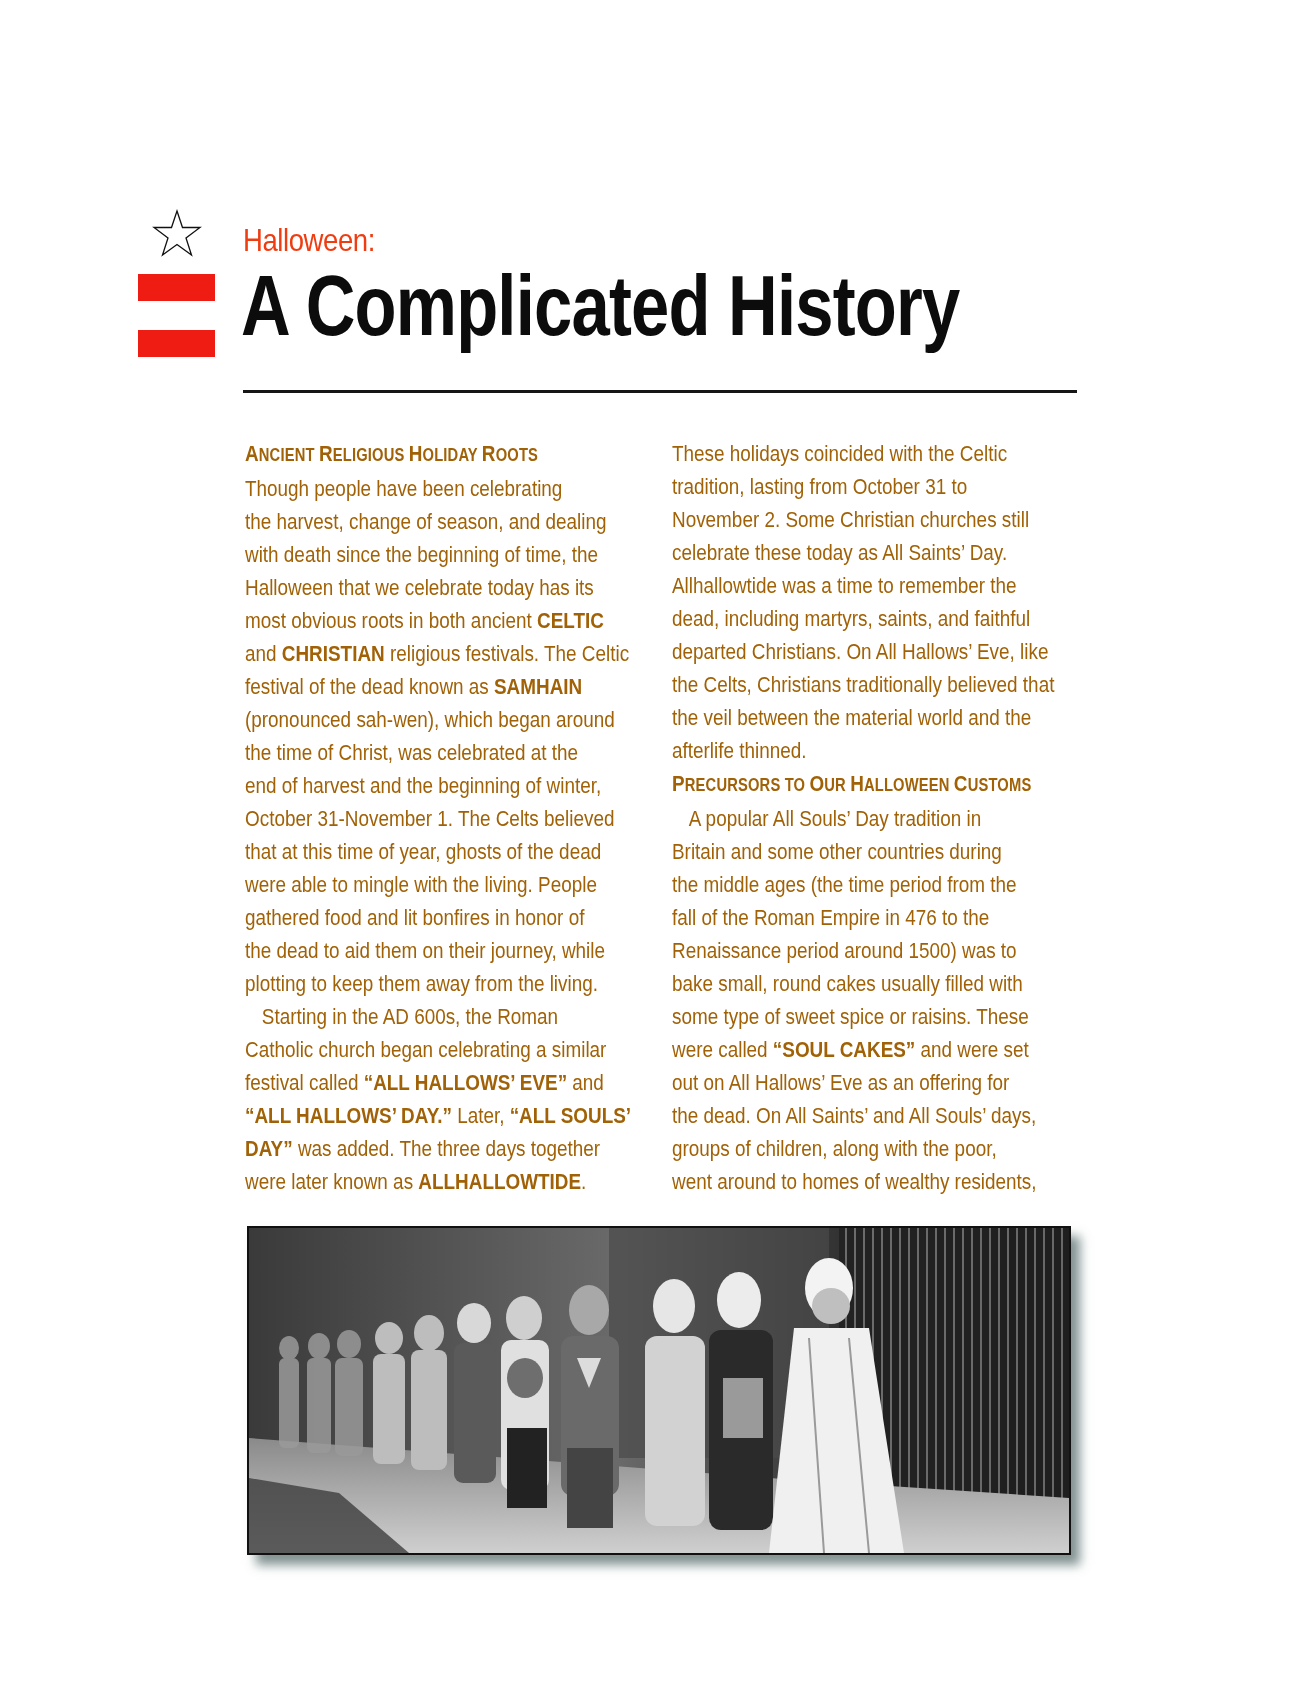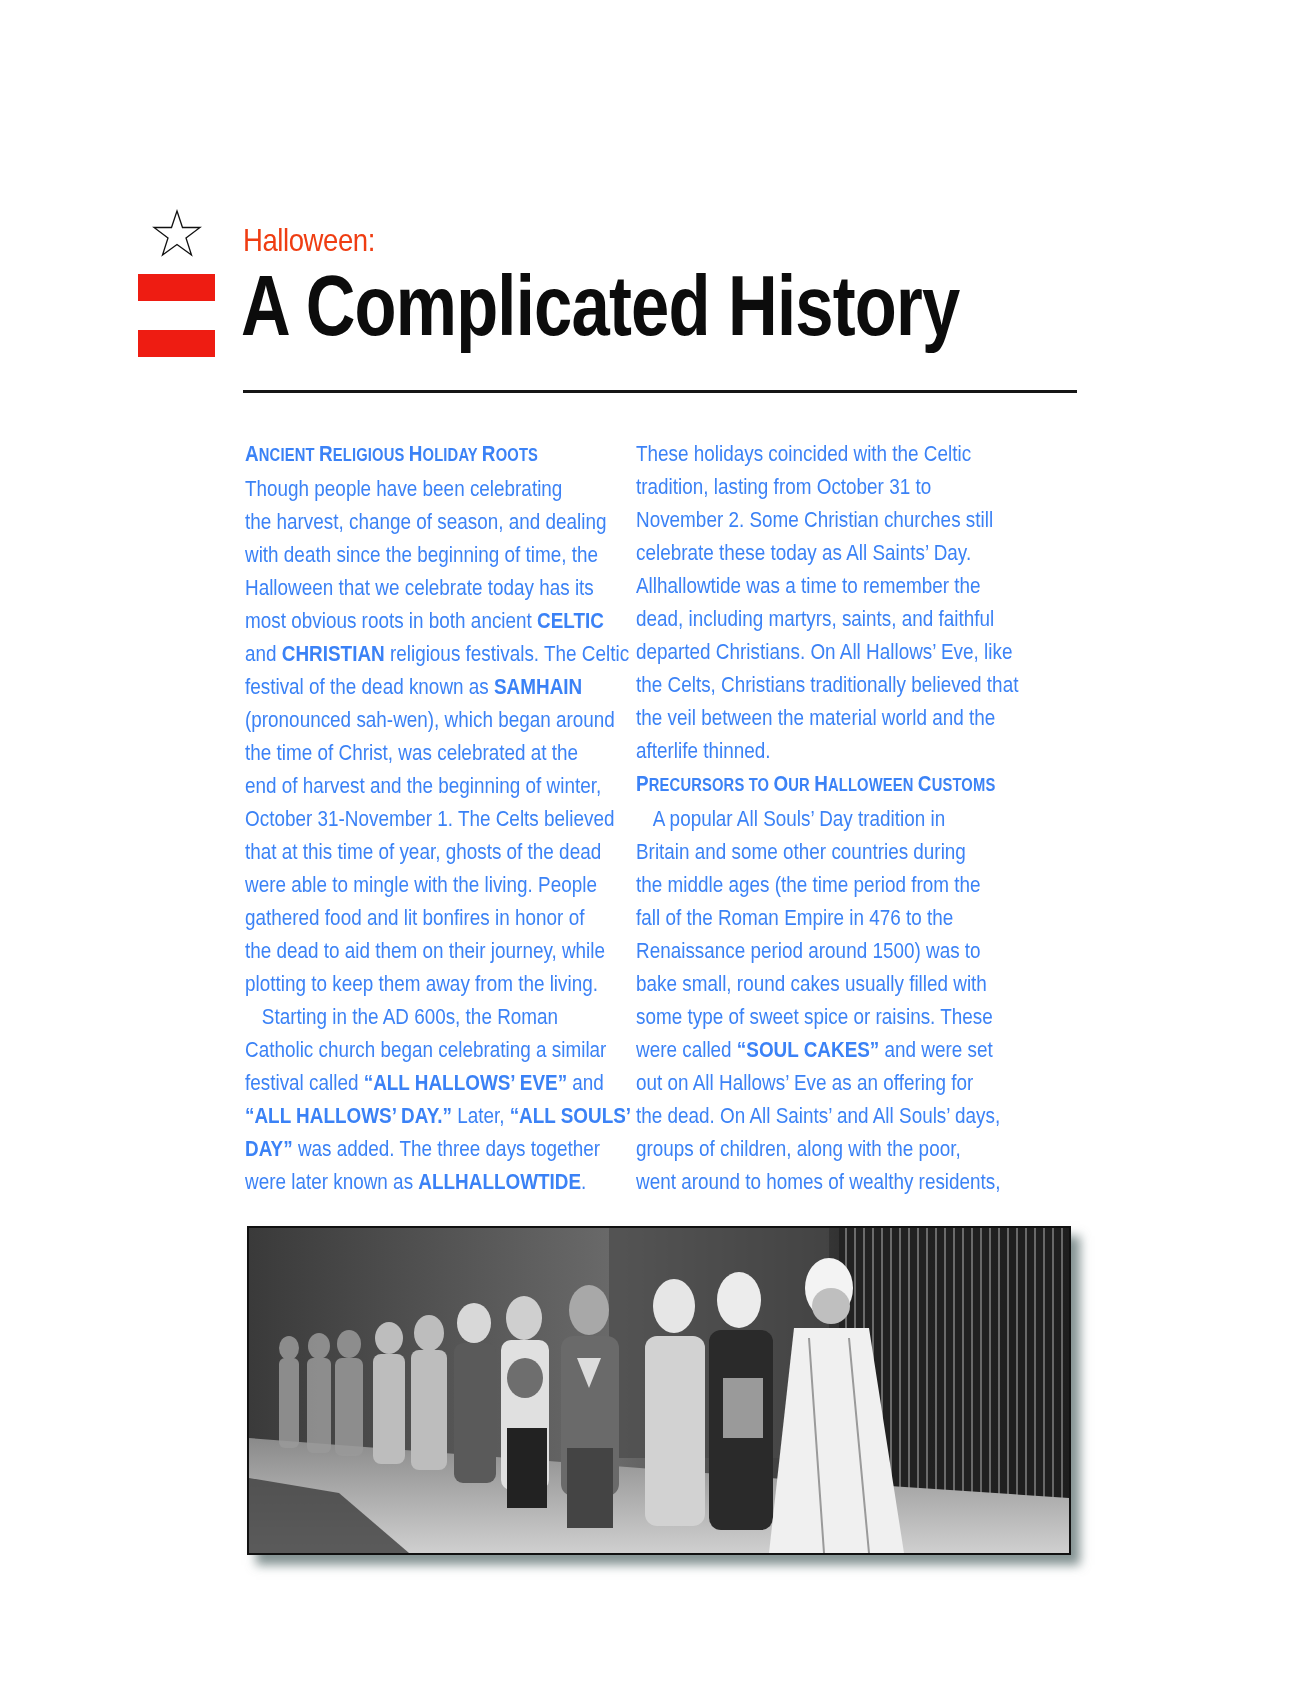--- a/index.html
+++ b/index.html
@@ -16,7 +16,7 @@
   .rule { left: 243px; top: 390px; width: 834px; height: 3px; background: #161616; }
 
   
-  .col { top: 437px; width: 400px; font-family: "Liberation Sans", sans-serif; font-size: 22.5px; line-height: 33px; color: #3b82f6; }
+  .col { top: 437px; width: 400px; font-family: "Liberation Sans", sans-serif; font-size: 22.5px; line-height: 33px; color: #a16207; }
   .col1 { left: 245px; }
   .col2 { left: 636px; }
   .col .line { display: block; white-space: nowrap; transform: scaleX(0.84); transform-origin: left center; }

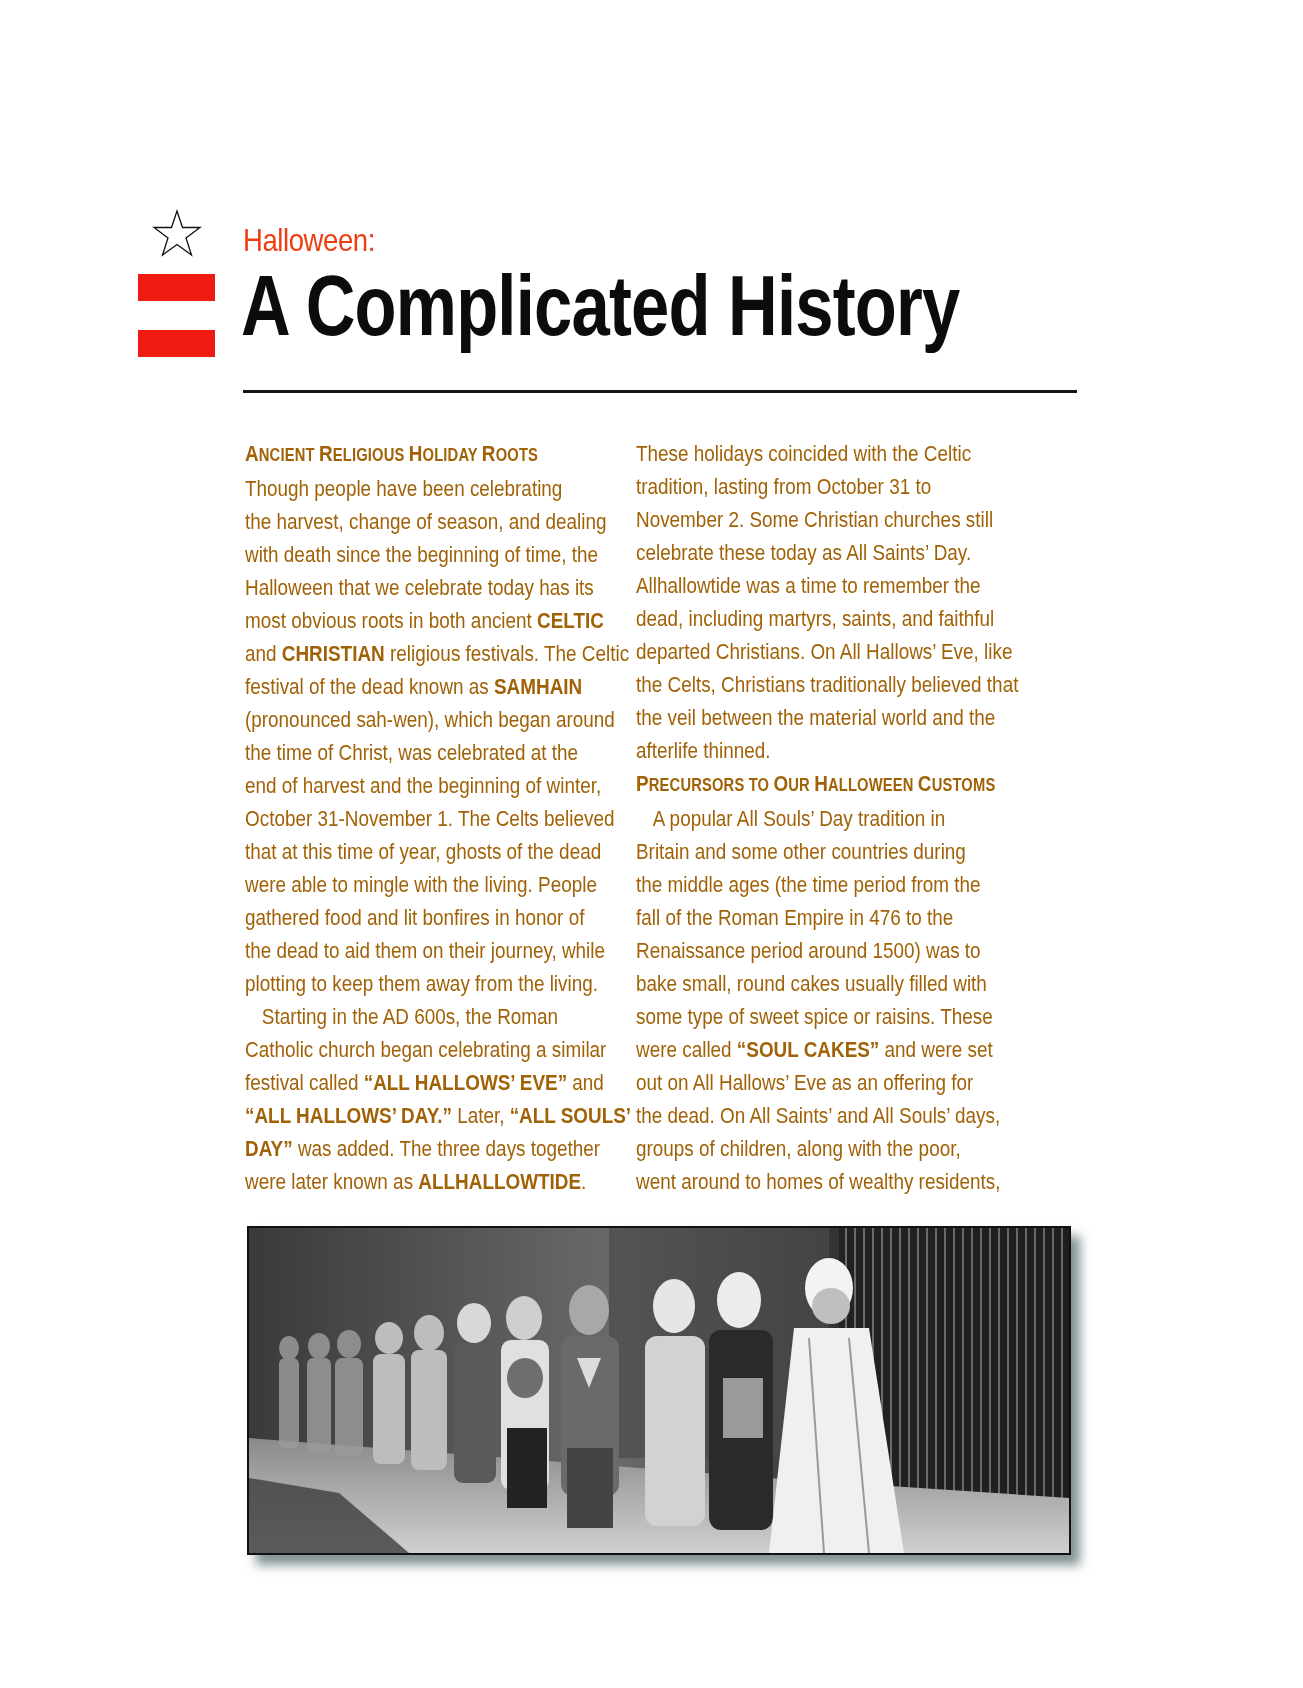--- a/index.html
+++ b/index.html
@@ -18,7 +18,7 @@
   
   .col { top: 437px; width: 400px; font-family: "Liberation Sans", sans-serif; font-size: 22.5px; line-height: 33px; color: #a16207; }
   .col1 { left: 245px; }
-  .col2 { left: 636px; }
+  .col2 { left: 672px; }
   .col .line { display: block; white-space: nowrap; transform: scaleX(0.84); transform-origin: left center; }
   .col .indent { padding-left: 20px; }
   .col b { font-weight: bold; }

